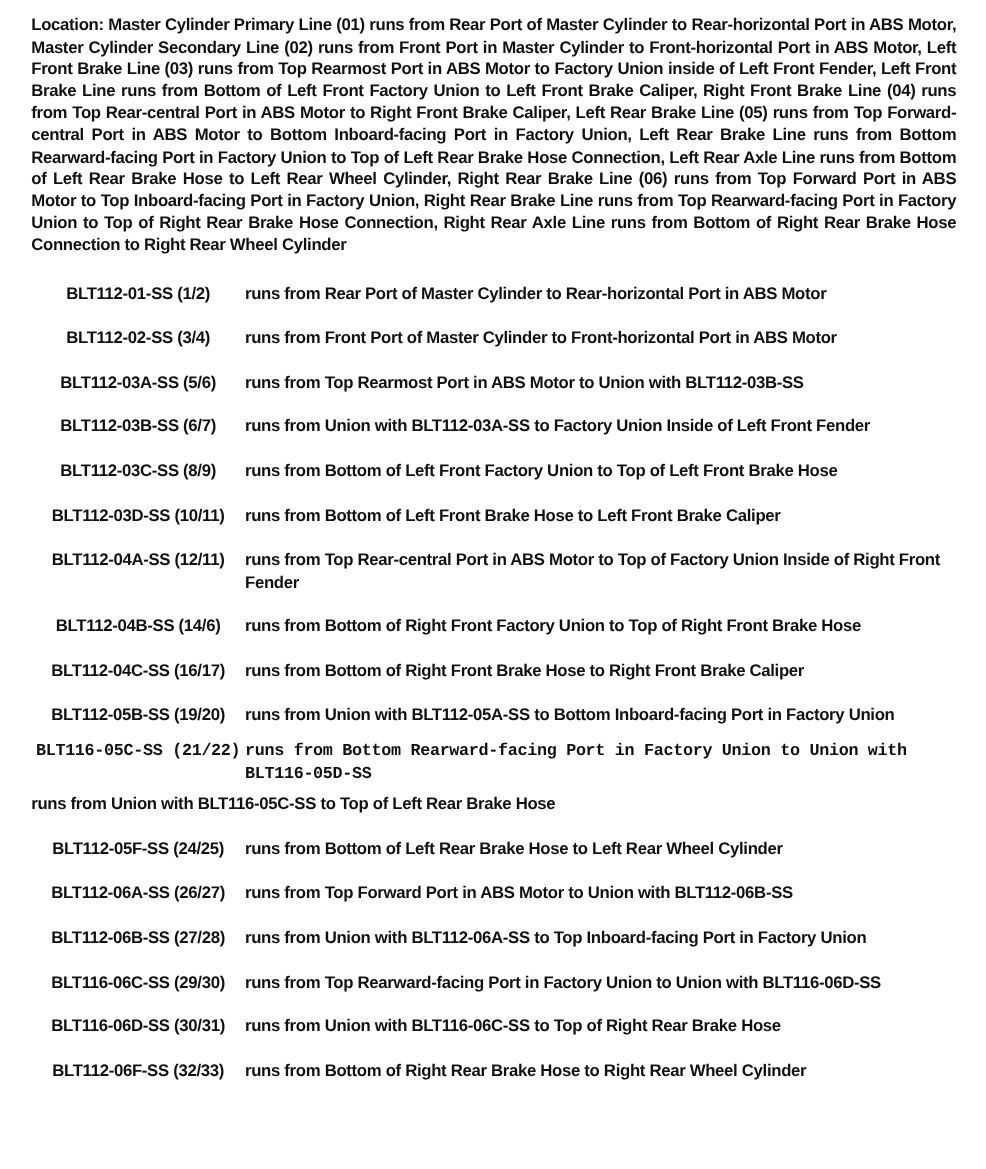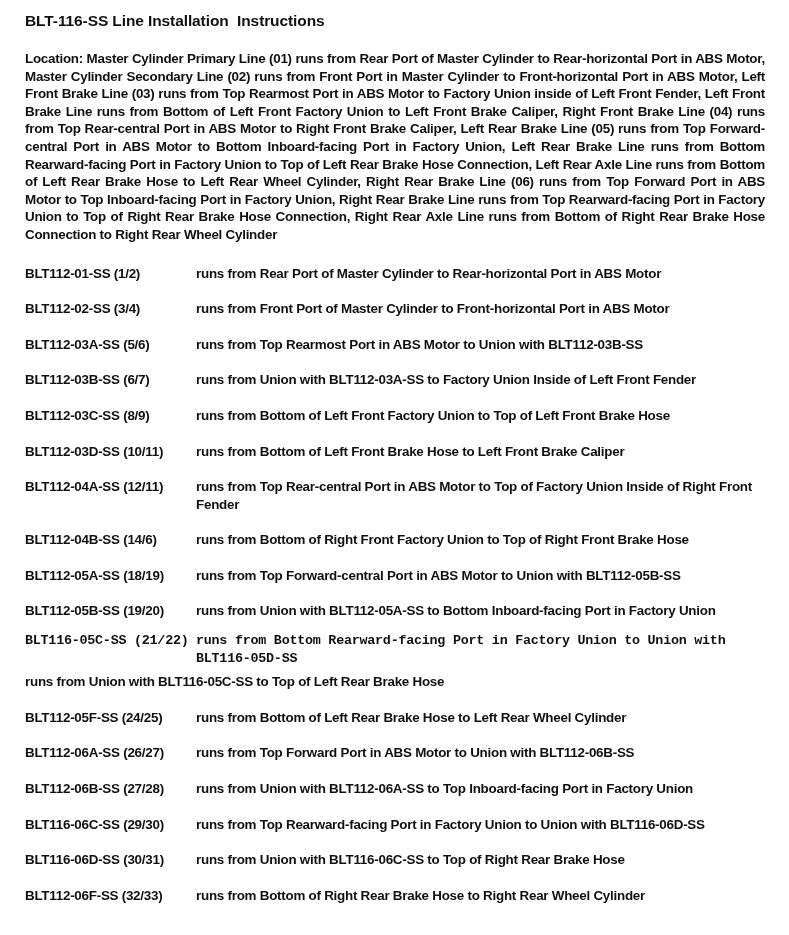--- a/index.html
+++ b/index.html
@@ -63,7 +63,6 @@
 <body>
 
 <div class="page">
-  <h1 class="doc-title">BLT-116-SS Line Installation  Instructions</h1>
 
   <p class="location-para">Location: Master Cylinder Primary Line (01) runs from Rear Port of Master Cylinder to Rear-horizontal Port in ABS Motor, Master Cylinder Secondary Line (02) runs from Front Port in Master Cylinder to Front-horizontal Port in ABS Motor, Left Front Brake Line (03) runs from Top Rearmost Port in ABS Motor to Factory Union inside of Left Front Fender, Left Front Brake Line runs from Bottom of Left Front Factory Union to Left Front Brake Caliper, Right Front Brake Line (04) runs from Top Rear-central Port in ABS Motor to Right Front Brake Caliper, Left Rear Brake Line (05) runs from Top Forward-central Port in ABS Motor to Bottom Inboard-facing Port in Factory Union, Left Rear Brake Line runs from Bottom Rearward-facing Port in Factory Union to Top of Left Rear Brake Hose Connection, Left Rear Axle Line runs from Bottom of Left Rear Brake Hose to Left Rear Wheel Cylinder, Right Rear Brake Line (06) runs from Top Forward Port in ABS Motor to Top Inboard-facing Port in Factory Union, Right Rear Brake Line runs from Top Rearward-facing Port in Factory Union to Top of Right Rear Brake Hose Connection, Right Rear Axle Line runs from Bottom of Right Rear Brake Hose Connection to Right Rear Wheel Cylinder</p>
 

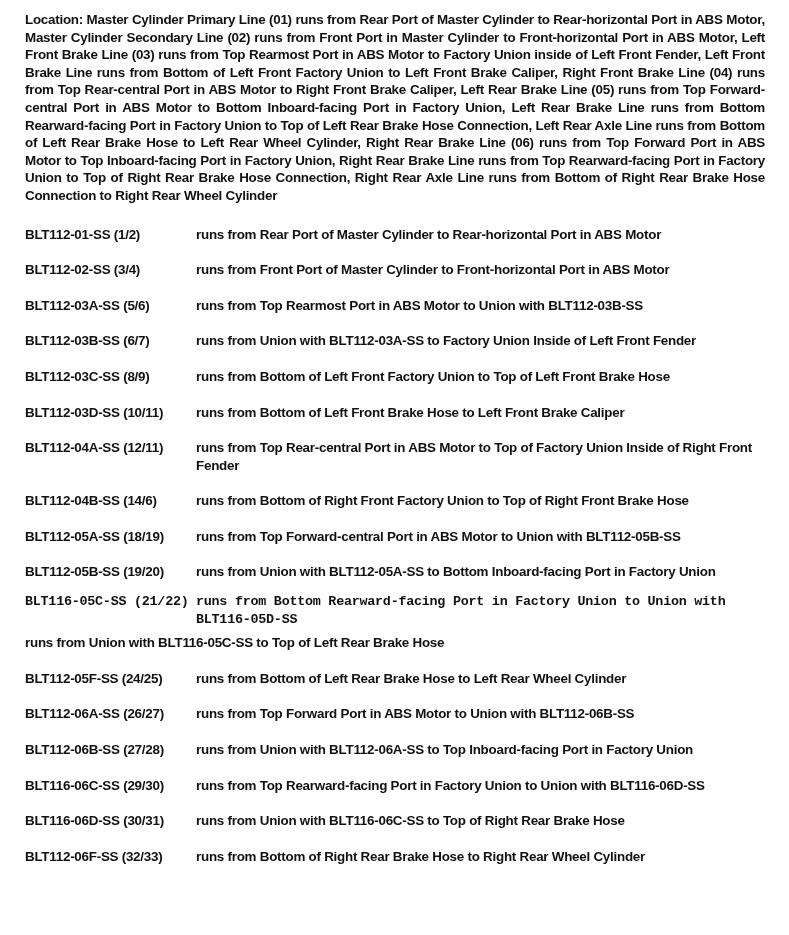--- a/index.html
+++ b/index.html
@@ -53,6 +53,7 @@
     flex: 0 0 171px;
     width: 171px;
     white-space: nowrap;
+    text-align: center;
   }
   .desc-col {
     flex: 1 1 auto;

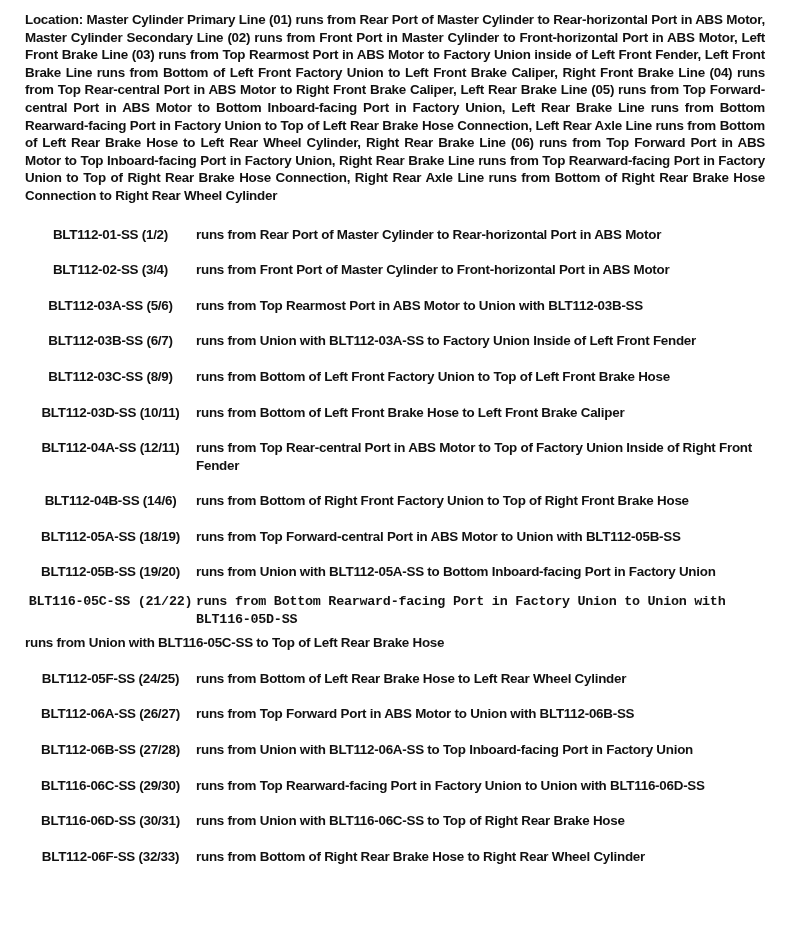--- a/index.html
+++ b/index.html
@@ -108,6 +108,10 @@
     <div class="desc-col">runs from Bottom of Right Front Factory Union to Top of Right Front Brake Hose</div>
   </div>
 
+  <div class="line-row">
+    <div class="part-col">BLT112-04C-SS (16/17)</div>
+    <div class="desc-col">runs from Bottom of Right Front Brake Hose to Right Front Brake Caliper</div>
+  </div>
 
   <div class="line-row">
     <div class="part-col">BLT112-05A-SS (18/19)</div>

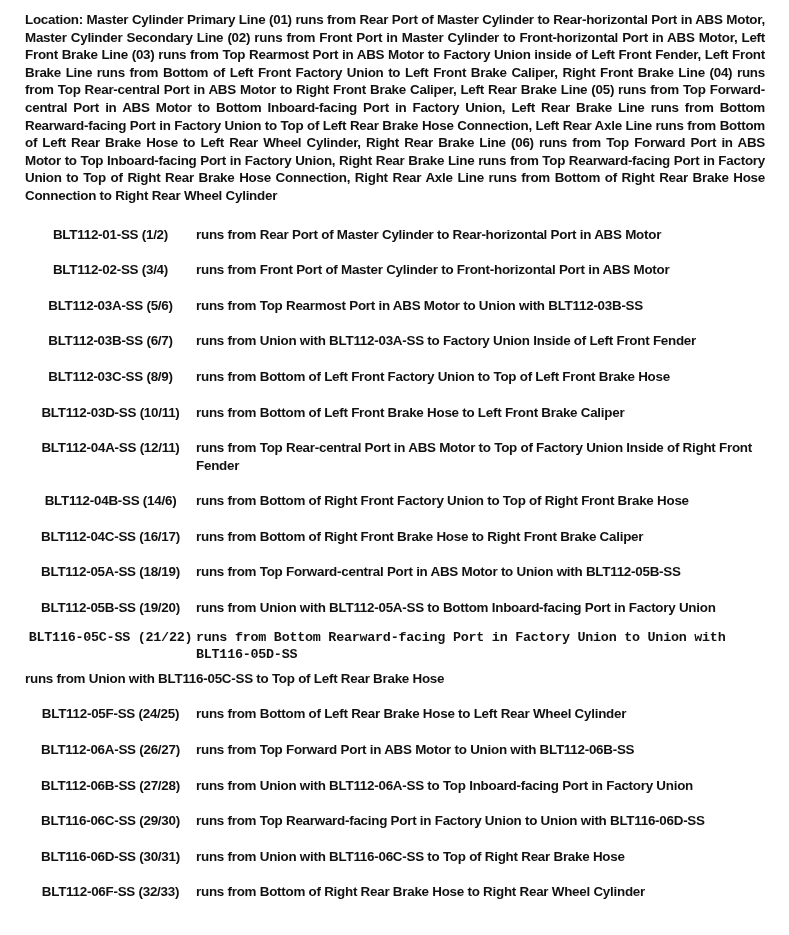--- a/index.html
+++ b/index.html
@@ -113,10 +113,6 @@
     <div class="desc-col">runs from Bottom of Right Front Brake Hose to Right Front Brake Caliper</div>
   </div>
 
-  <div class="line-row">
-    <div class="part-col">BLT112-05A-SS (18/19)</div>
-    <div class="desc-col">runs from Top Forward-central Port in ABS Motor to Union with BLT112-05B-SS</div>
-  </div>
 
   <div class="line-row">
     <div class="part-col">BLT112-05B-SS (19/20)</div>

